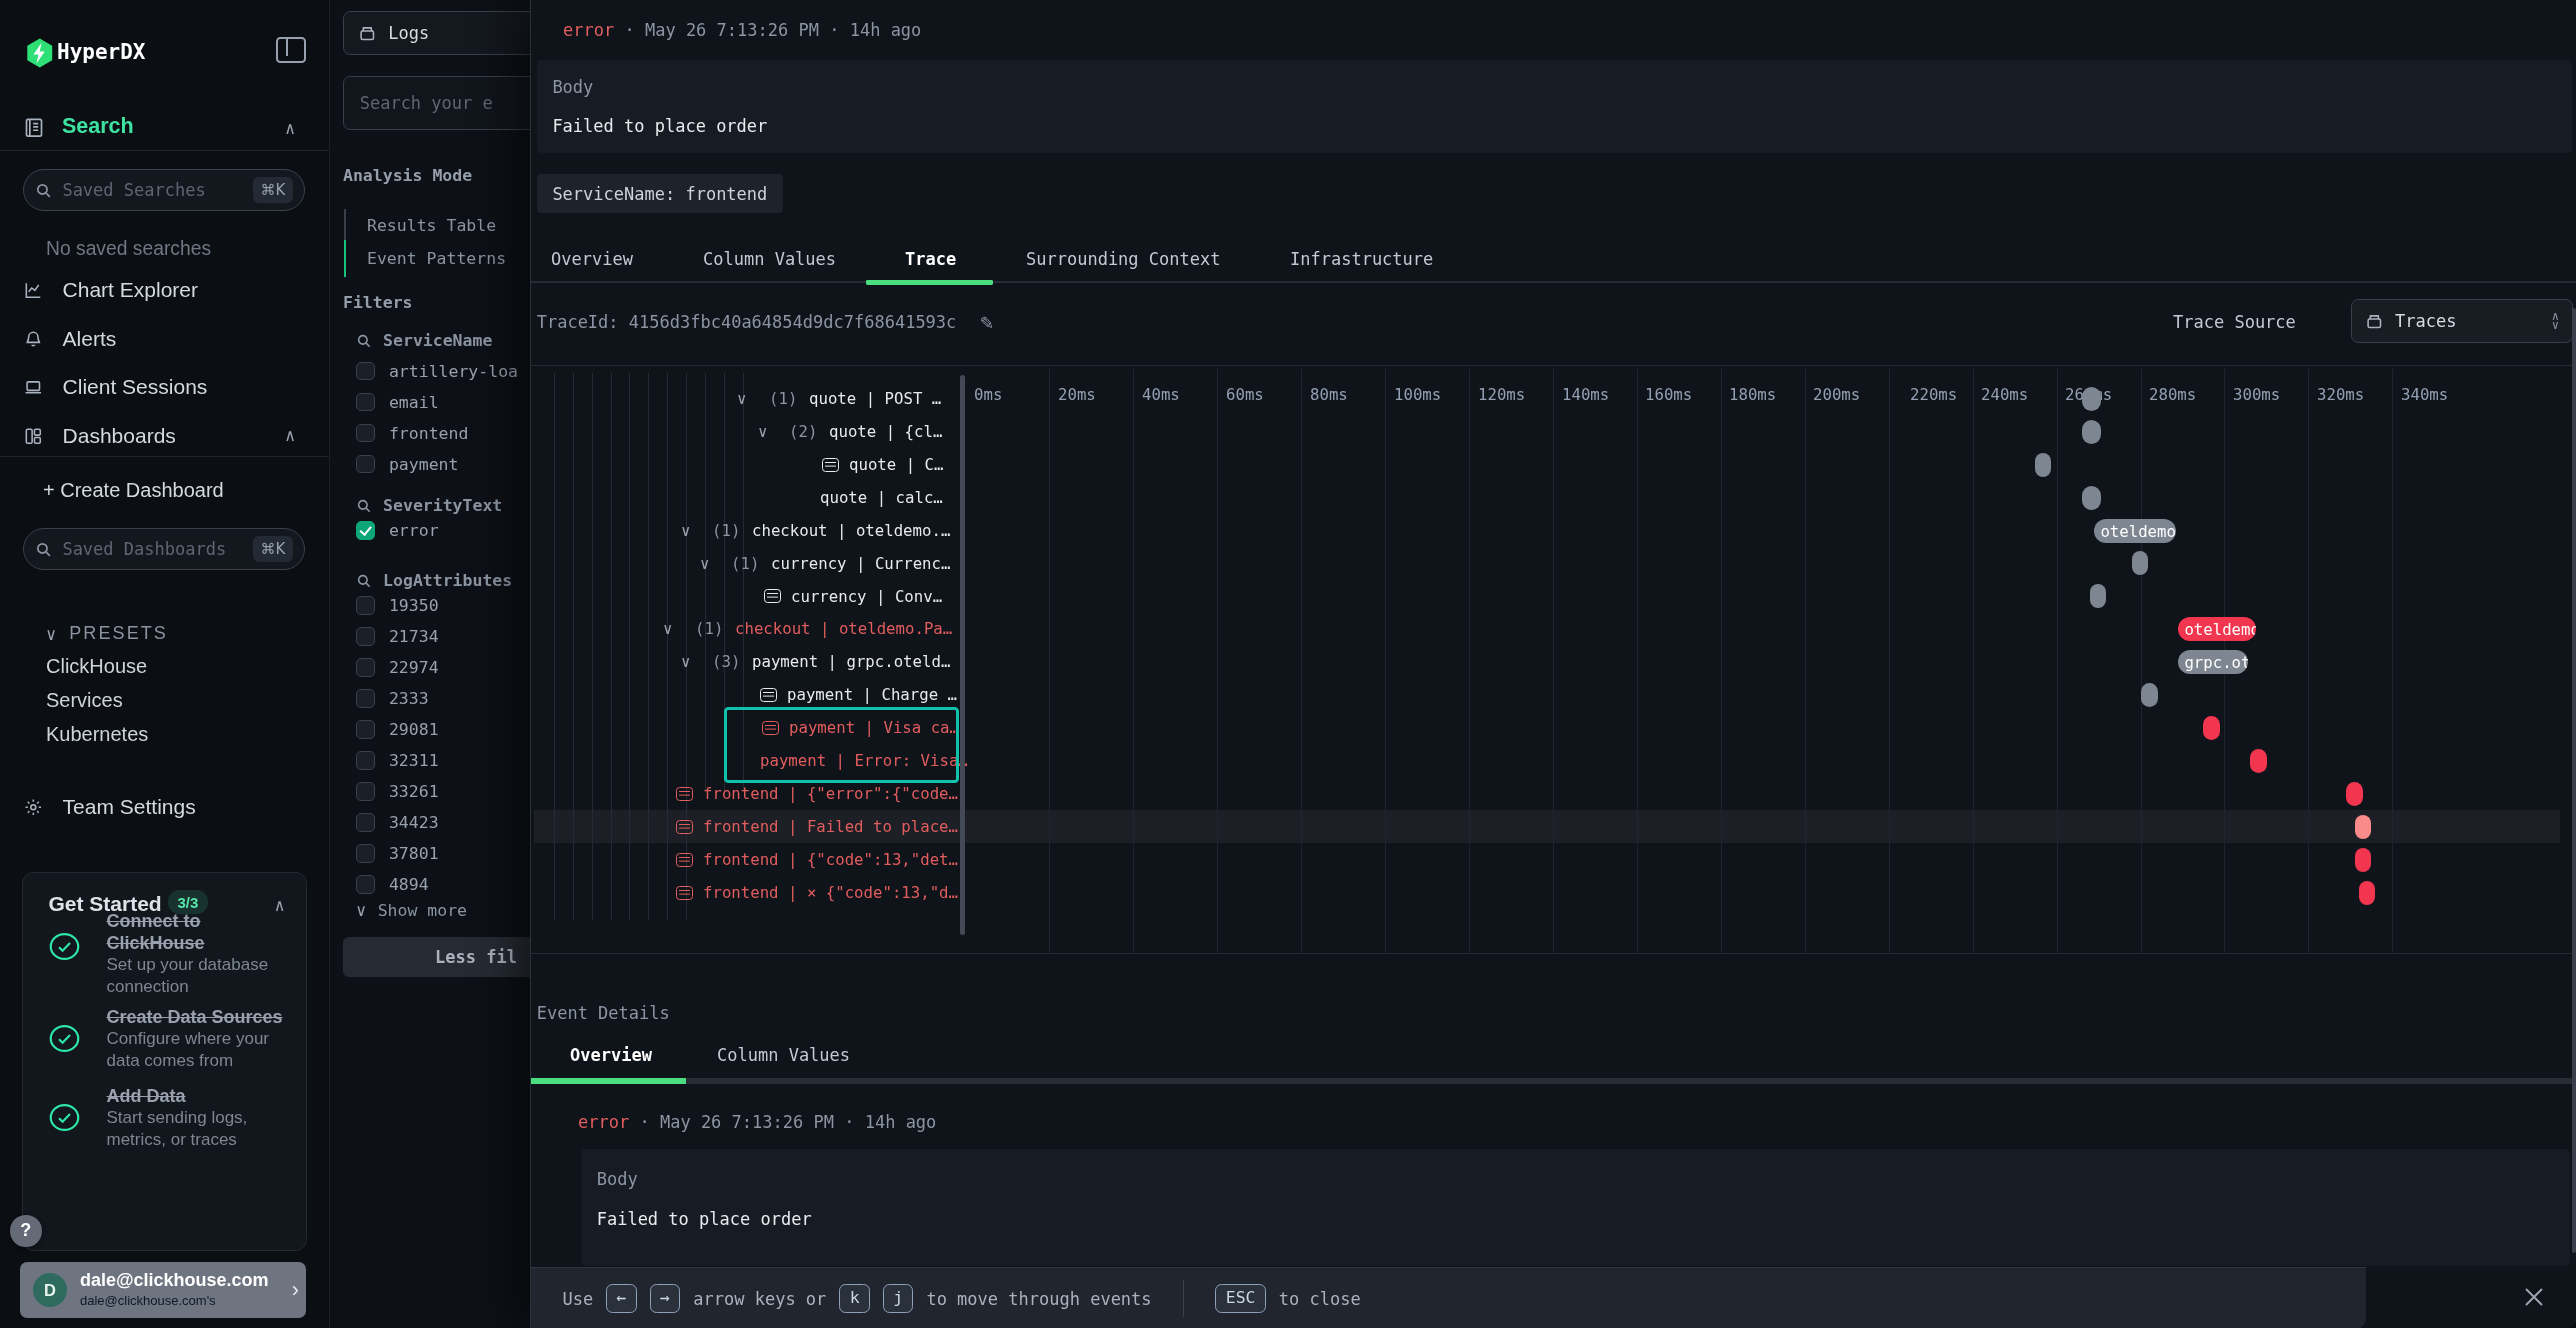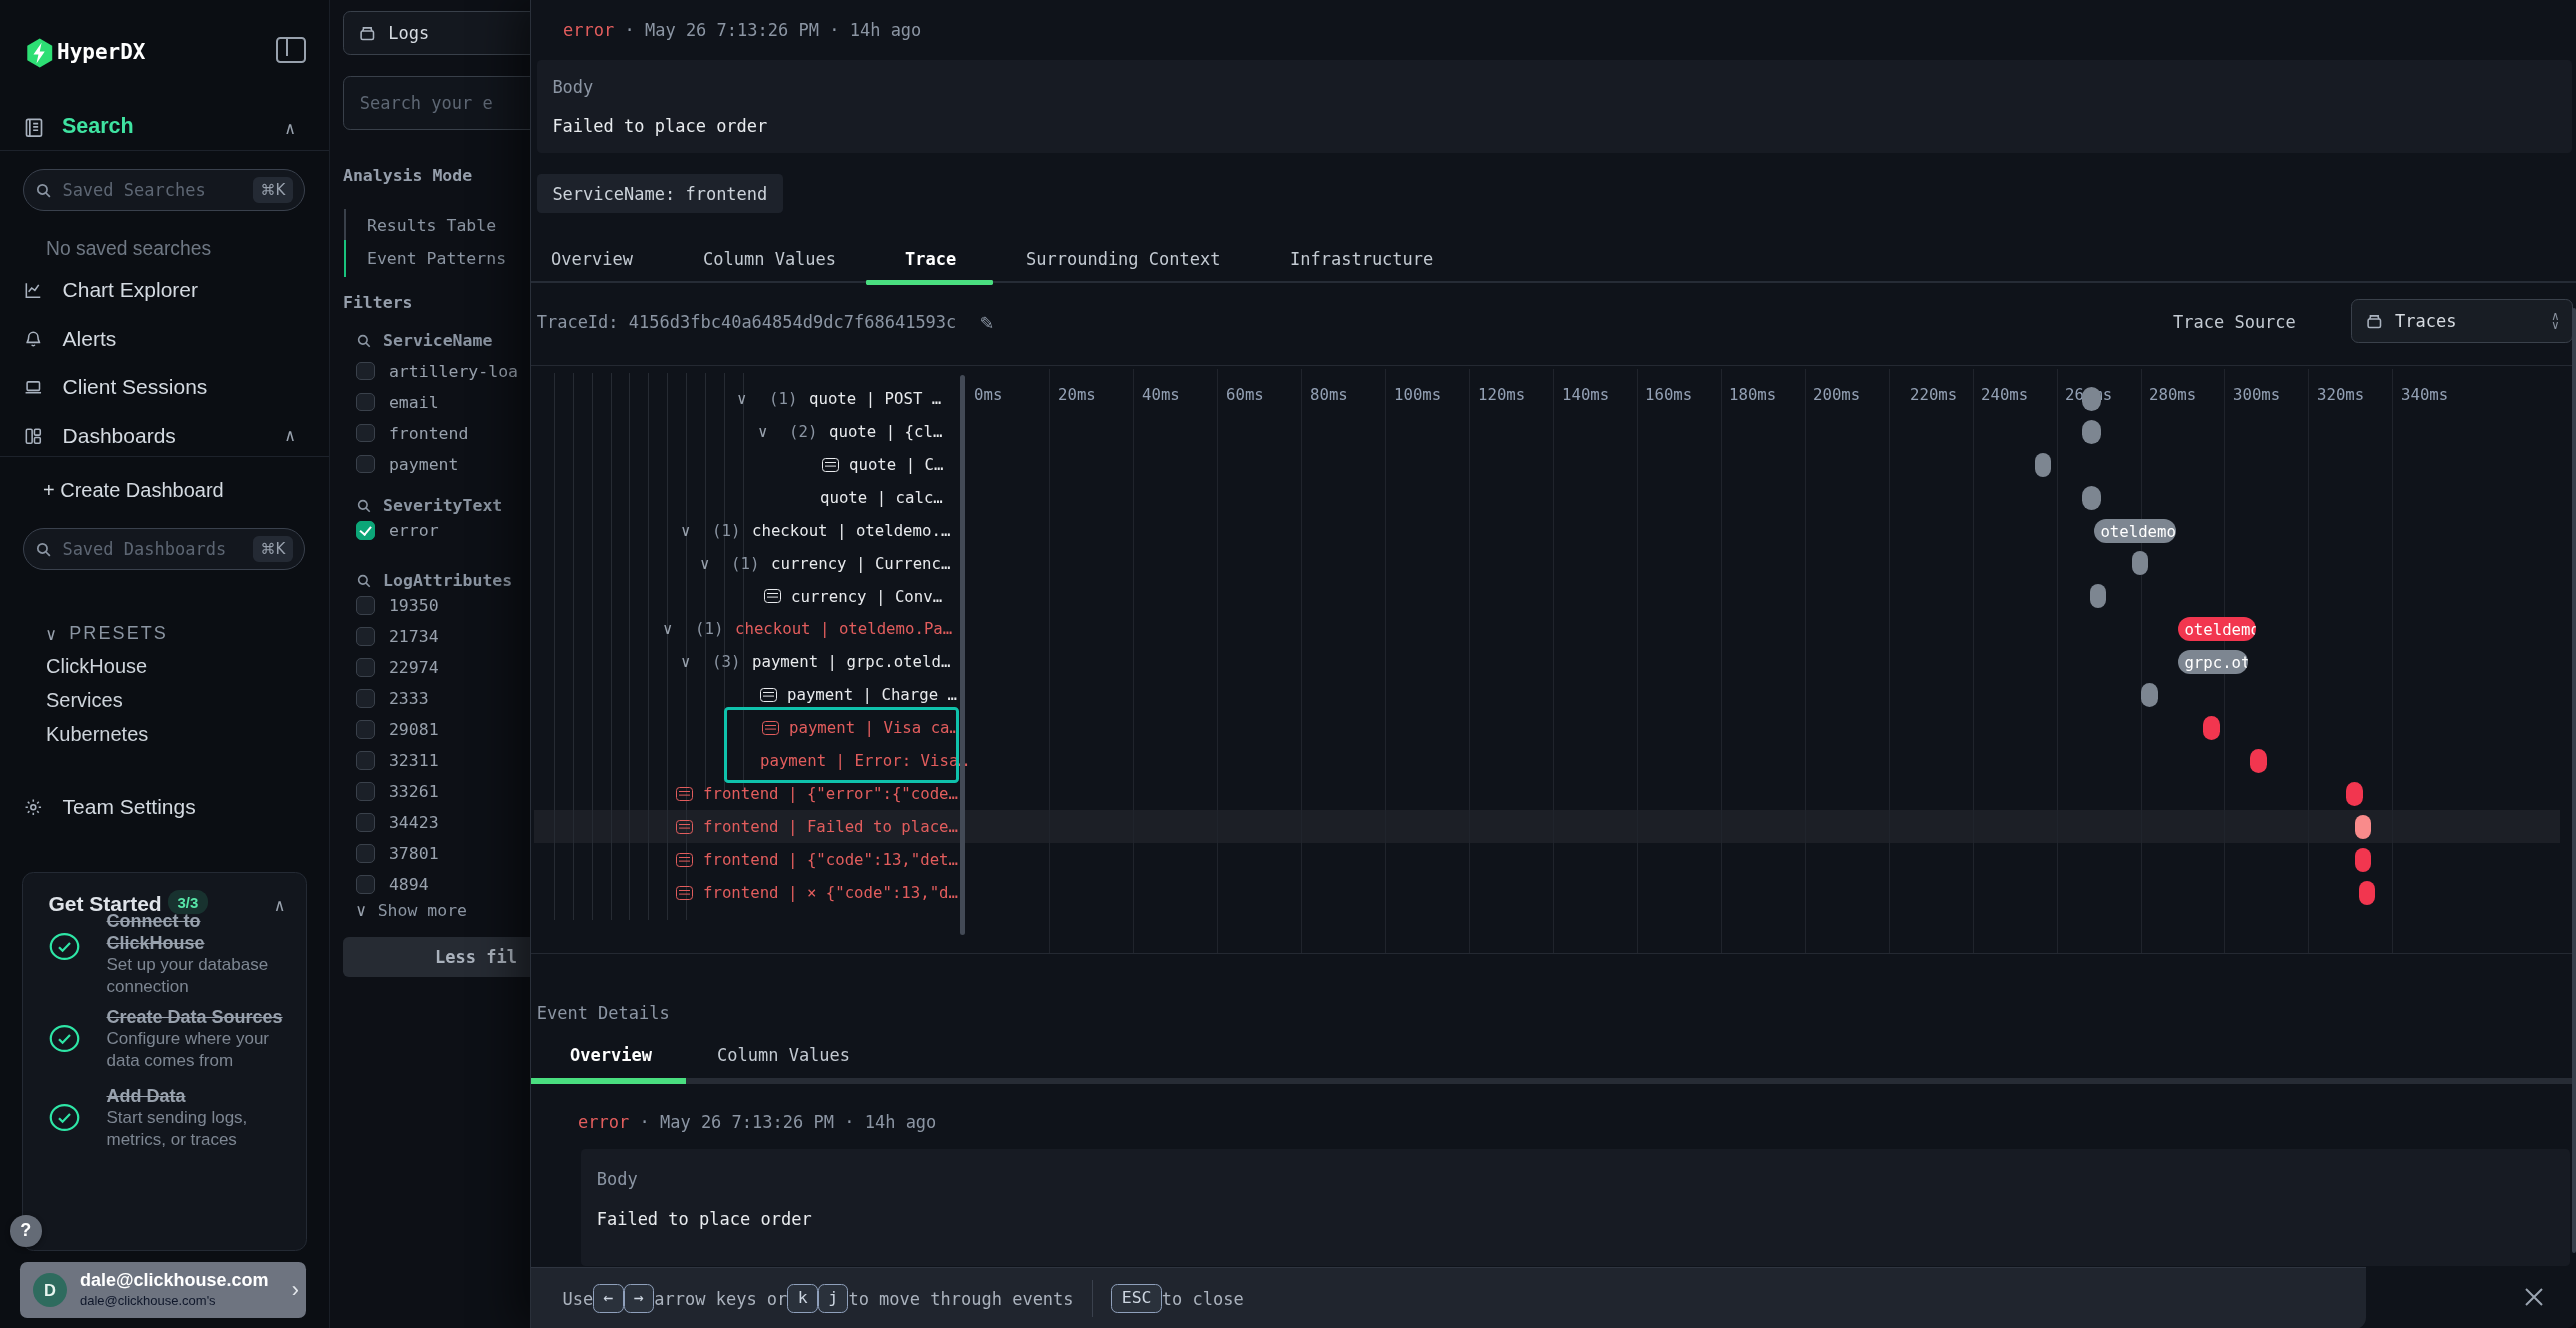--- a/index.html
+++ b/index.html
@@ -101,7 +101,7 @@
 
   
   #footer{position:absolute;left:0;top:1267px;width:1835px;height:62px;background:#20252e;border-top:0.7px solid #2f3540;
-          border-bottom-right-radius:11.4px;display:flex;align-items:center;padding-left:31.5px;box-sizing:border-box;}
+          border-bottom-right-radius:11.4px;display:flex;align-items:center;padding-left:31.5px;box-sizing:border-box;gap:13px;}
   .keycap{border:1.4px solid #8fa0bb;border-radius:6.4px;background:#2a313b;color:#cdd6e1;font-family:"DejaVu Sans Mono",monospace;font-size:16.5px;
           padding:5px 9.3px;line-height:1;}
   .ftext{font-family:"DejaVu Sans Mono",monospace;font-size:17px;color:#aab2bd;white-space:nowrap;}

